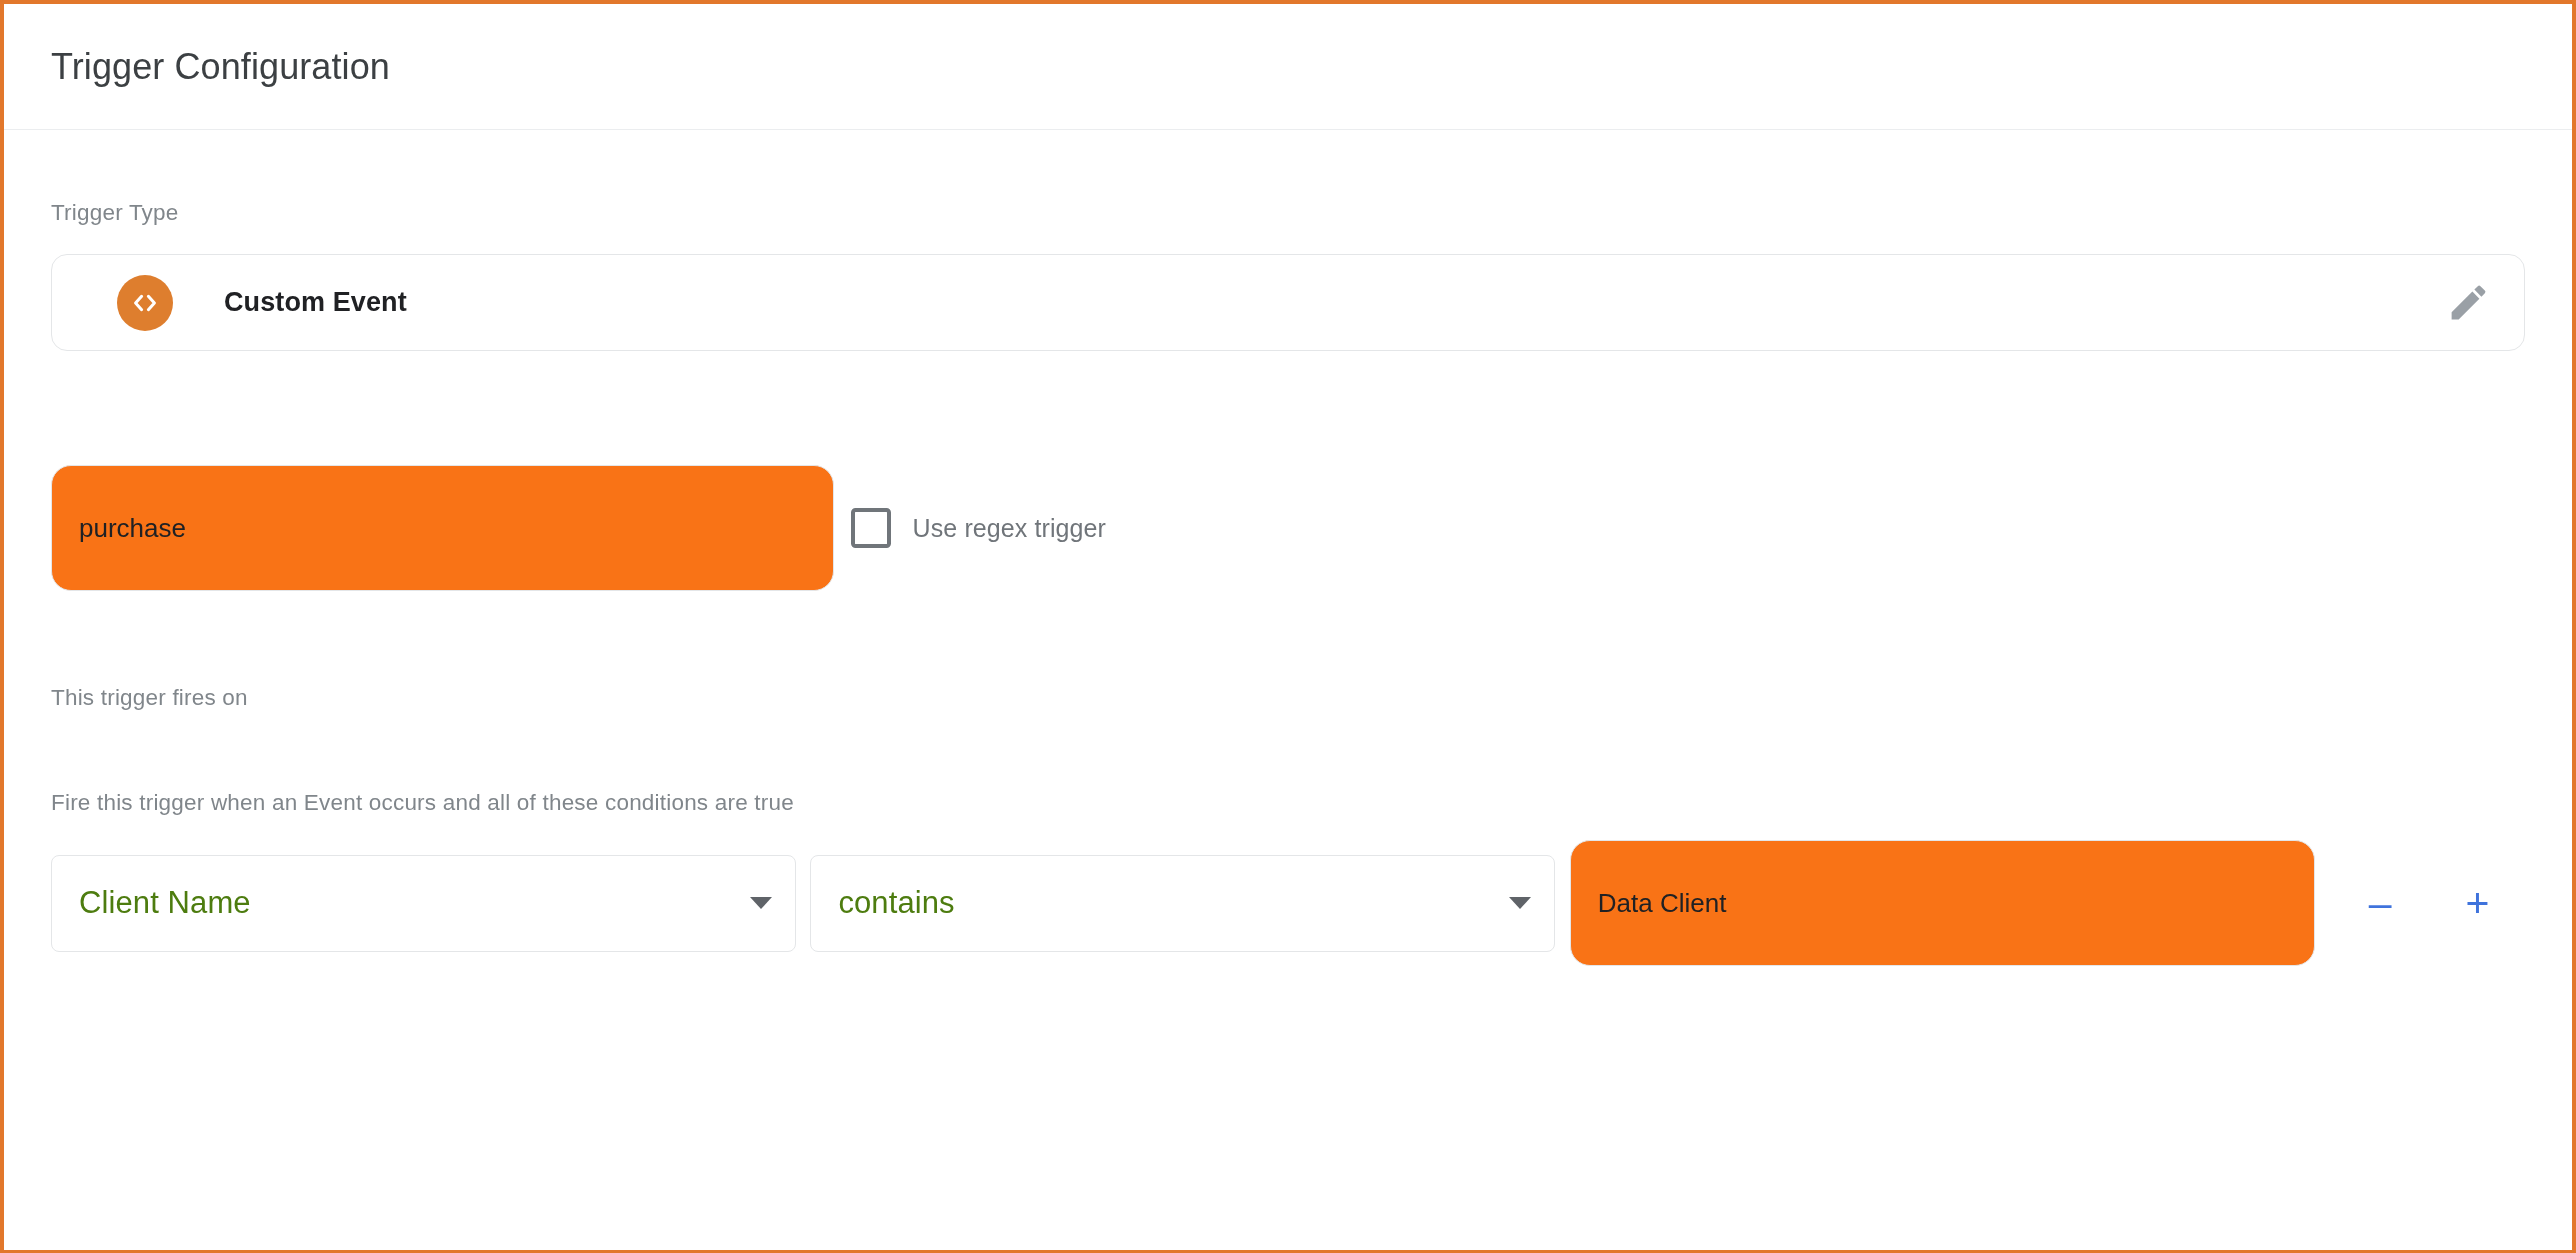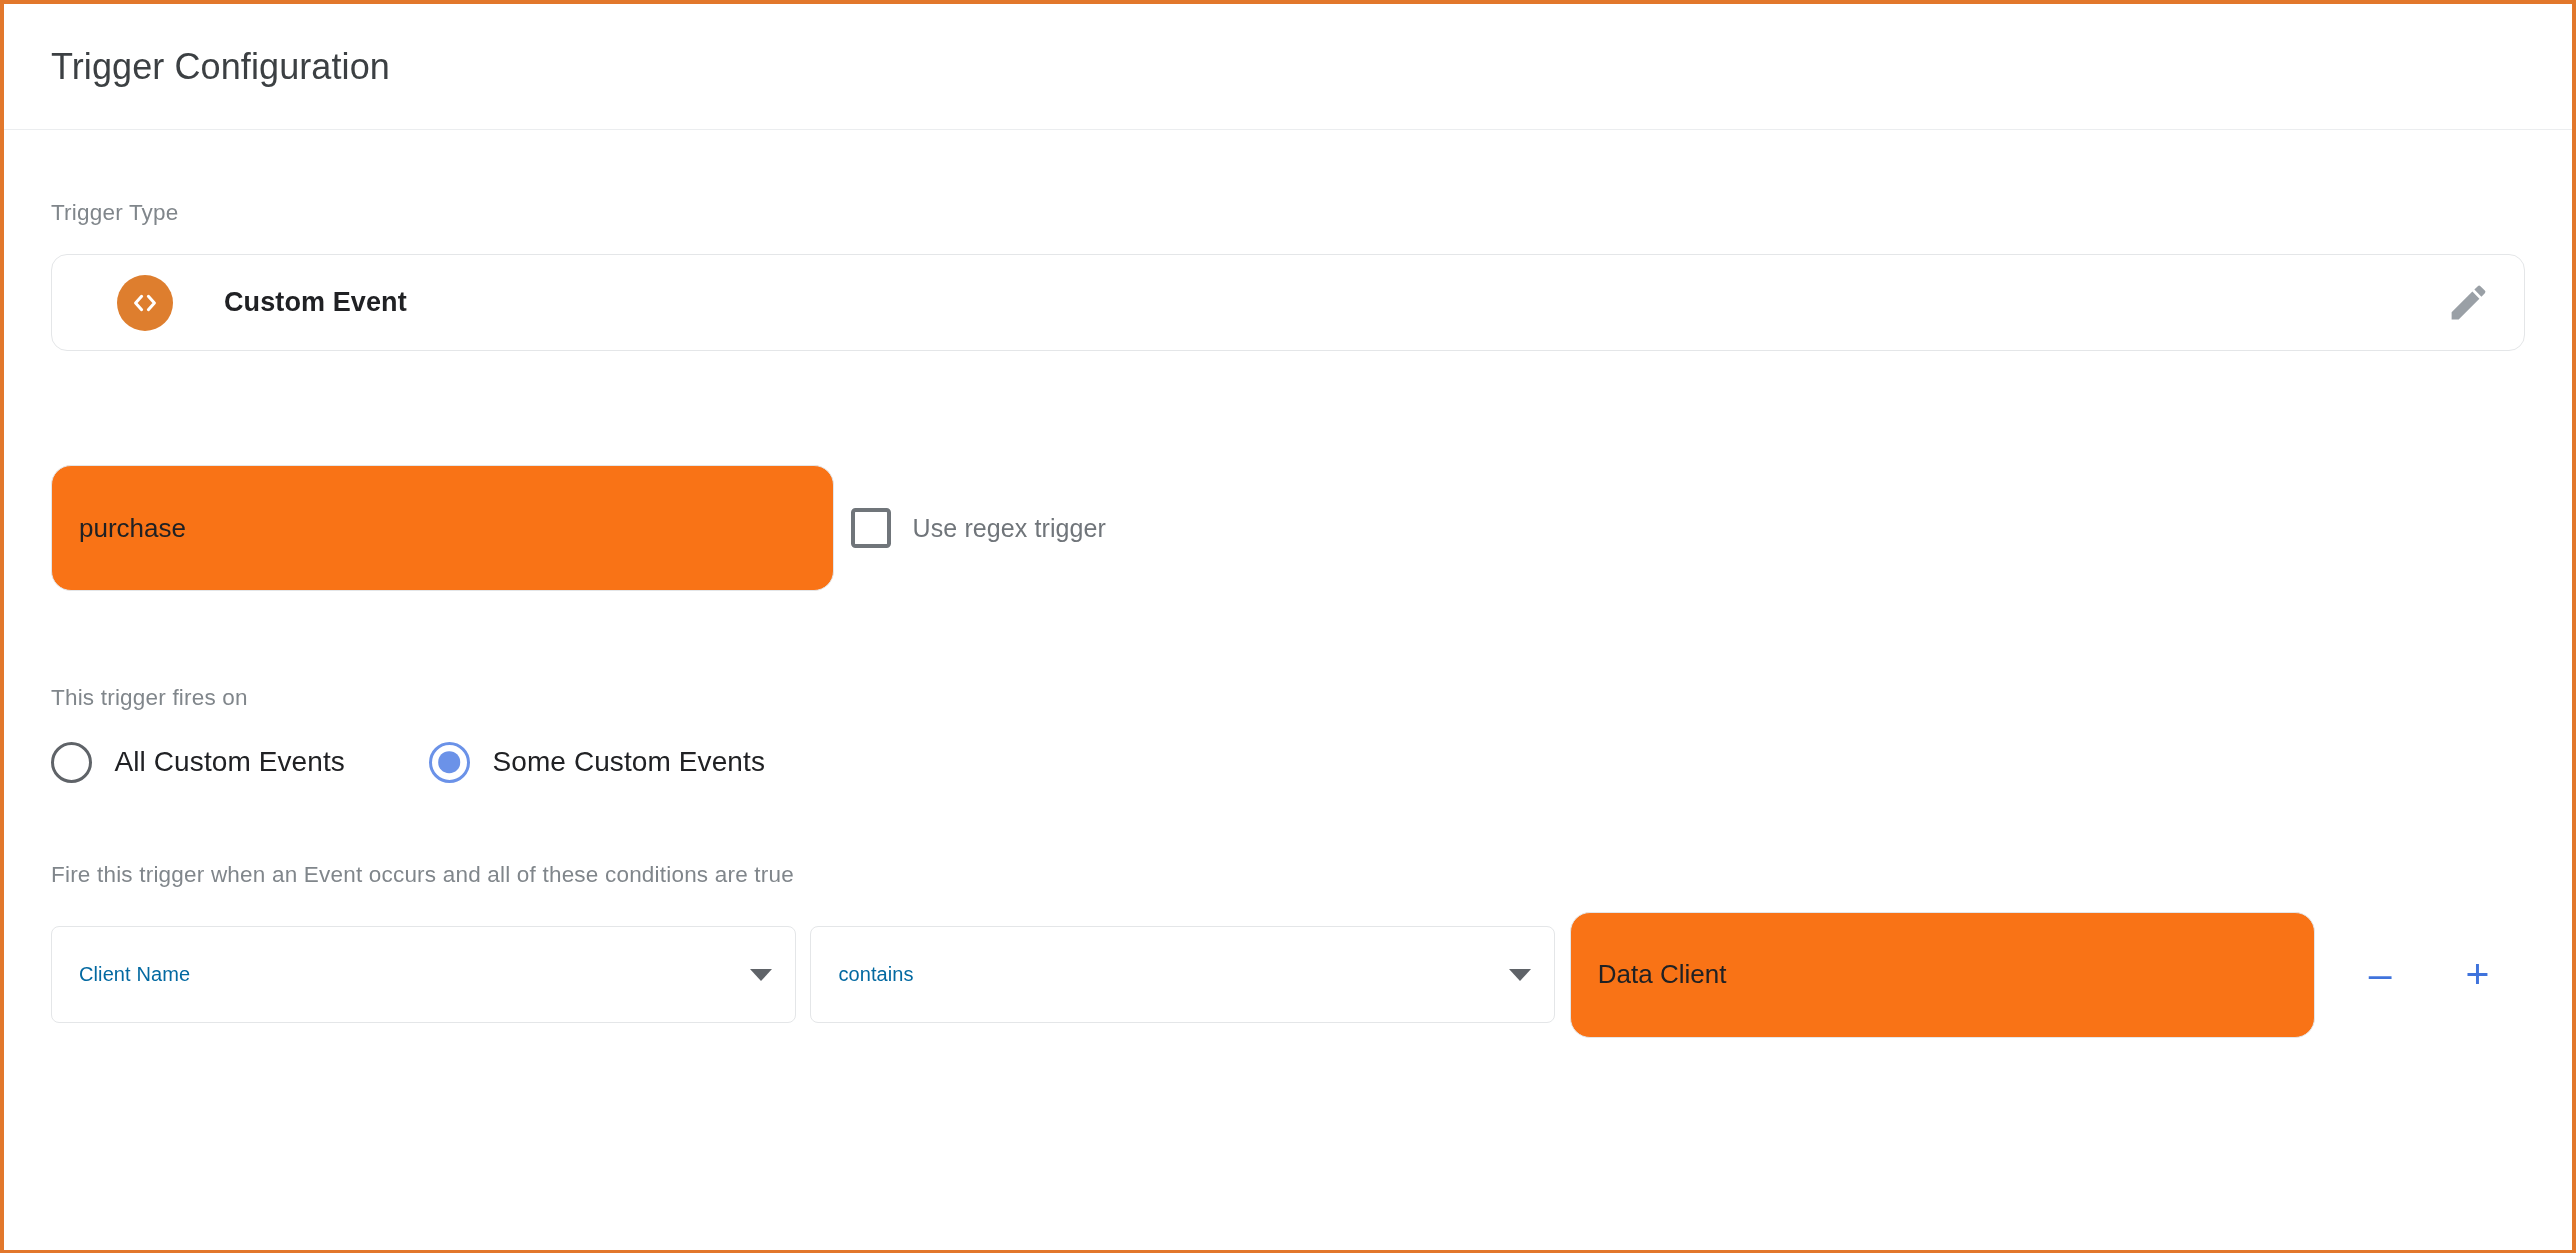--- a/index.html
+++ b/index.html
@@ -256,16 +256,6 @@
 
     <div class="fires-on-block">
       <div class="field-label">This trigger fires on</div>
-      <div class="radio-row">
-        <div class="radio-item">
-          <div class="radio"></div>
-          <div class="radio-label">All Custom Events</div>
-        </div>
-        <div class="radio-item">
-          <div class="radio selected"></div>
-          <div class="radio-label">Some Custom Events</div>
-        </div>
-      </div>
     </div>
 
     <div class="conditions-block">

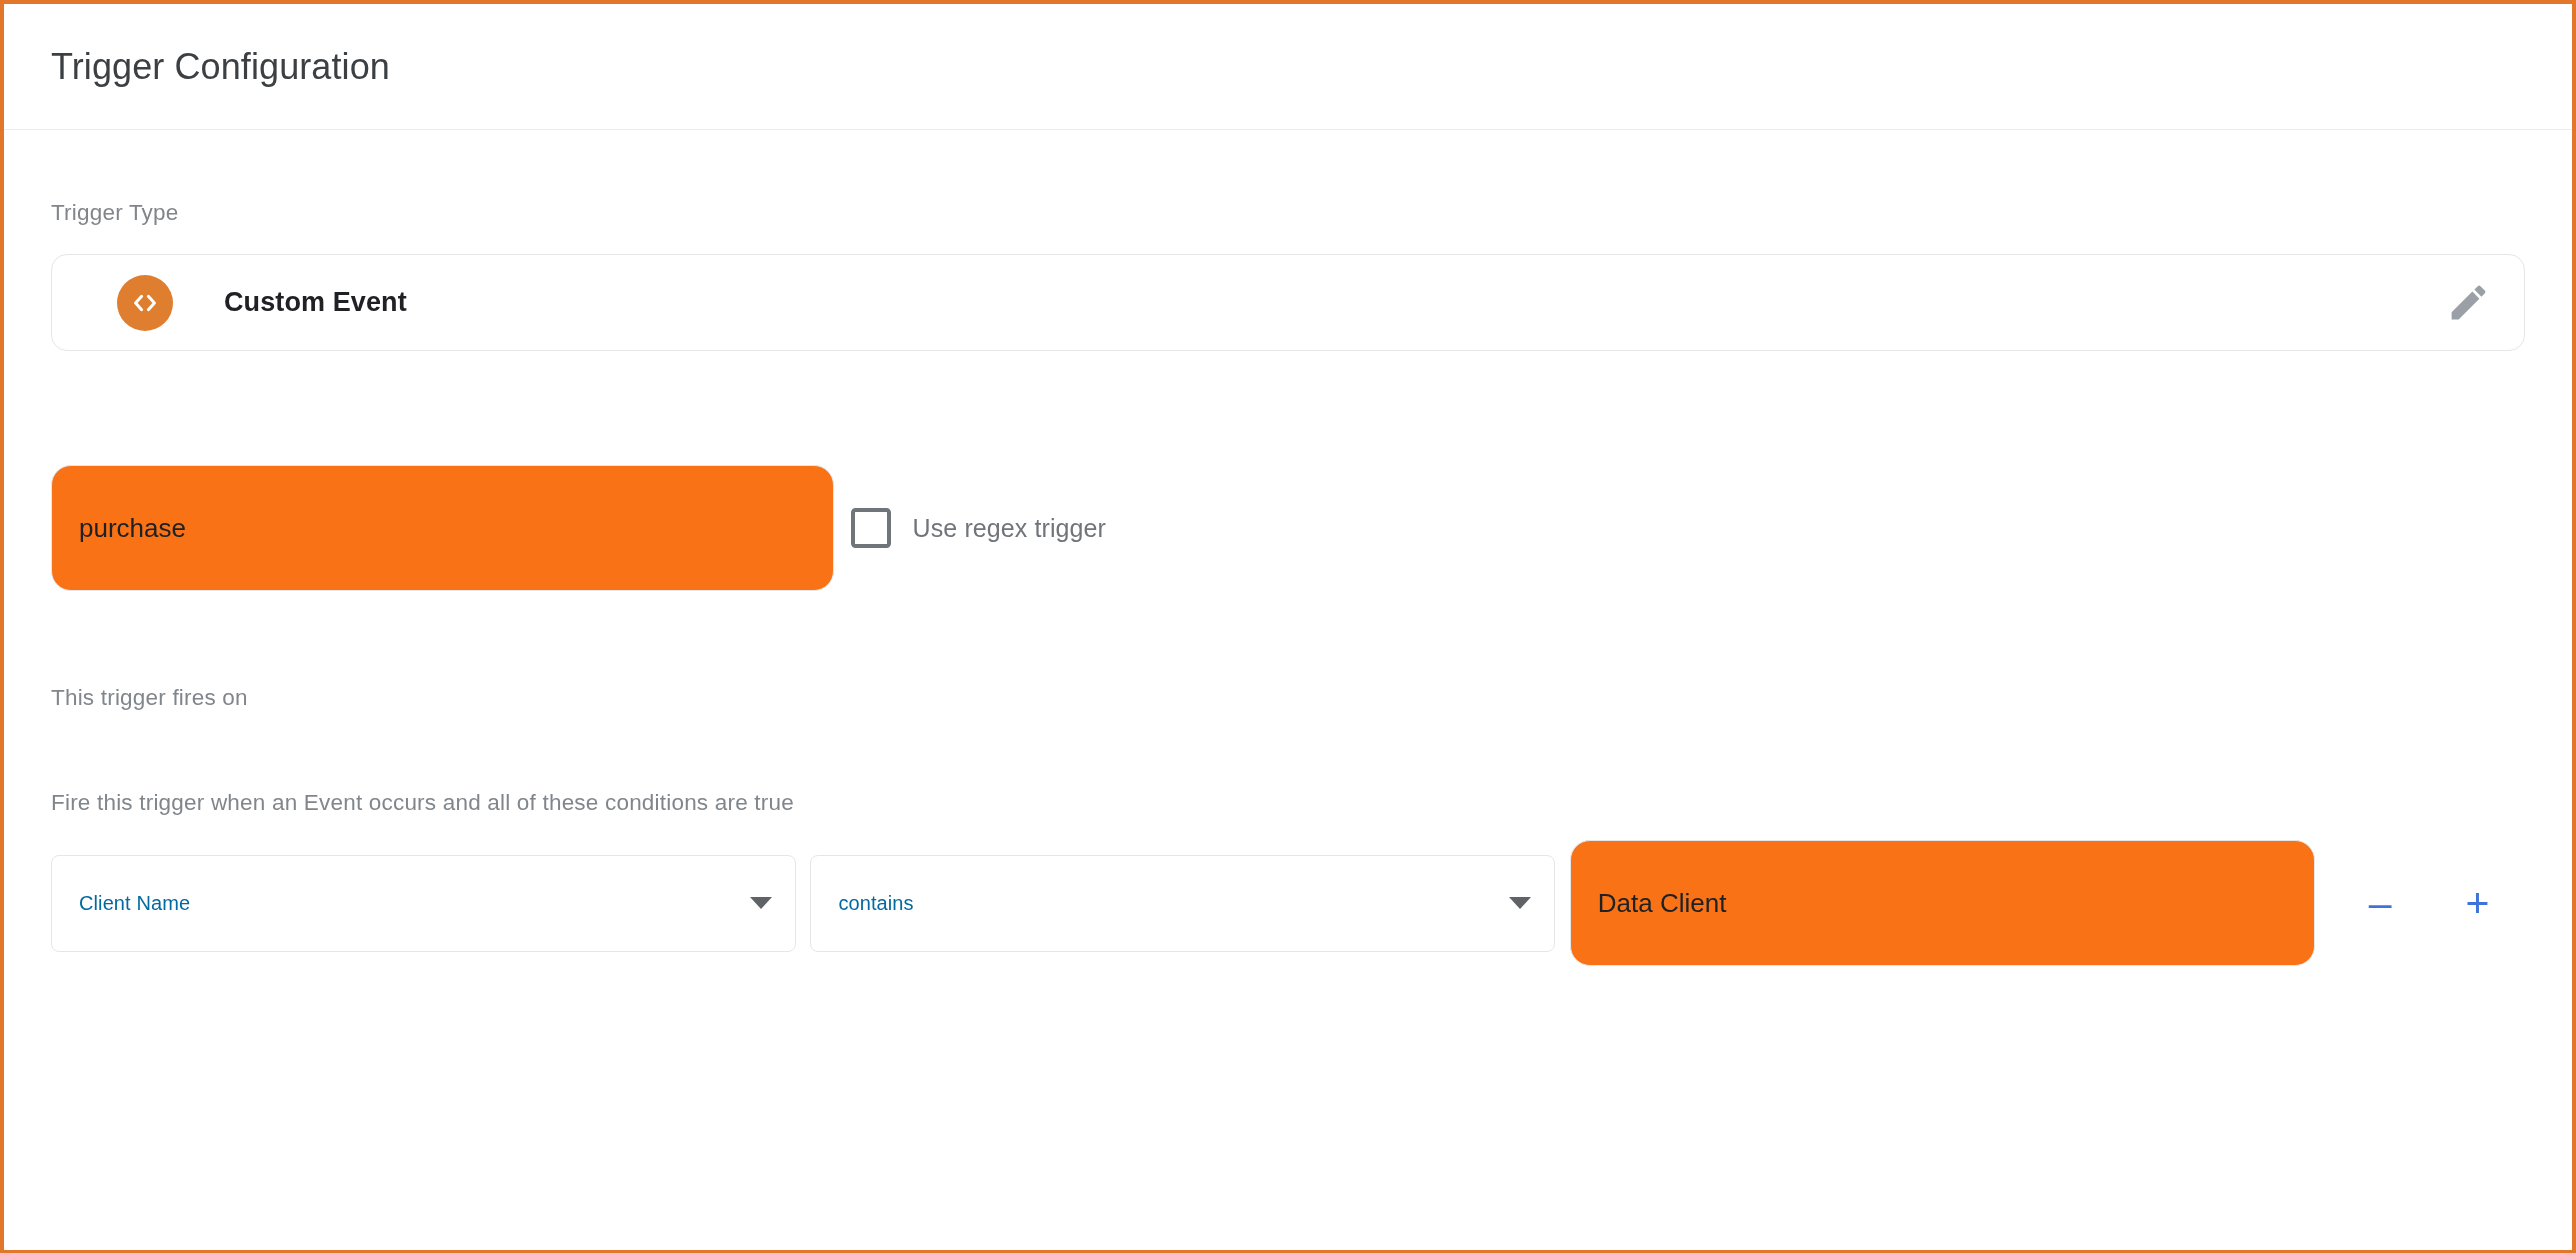--- a/index.html
+++ b/index.html
@@ -188,8 +188,8 @@
   .select-box + .select-box,
   .cond-row .text-input.cond-value { margin-left: 14.4px; }
   .select-value {
-    font-size: 20px;
-    color: #0369a1;
+    font-size: 31px;
+    color: #4d7c0f;
     flex: 1 1 auto;
     letter-spacing: 0.1px;
   }

